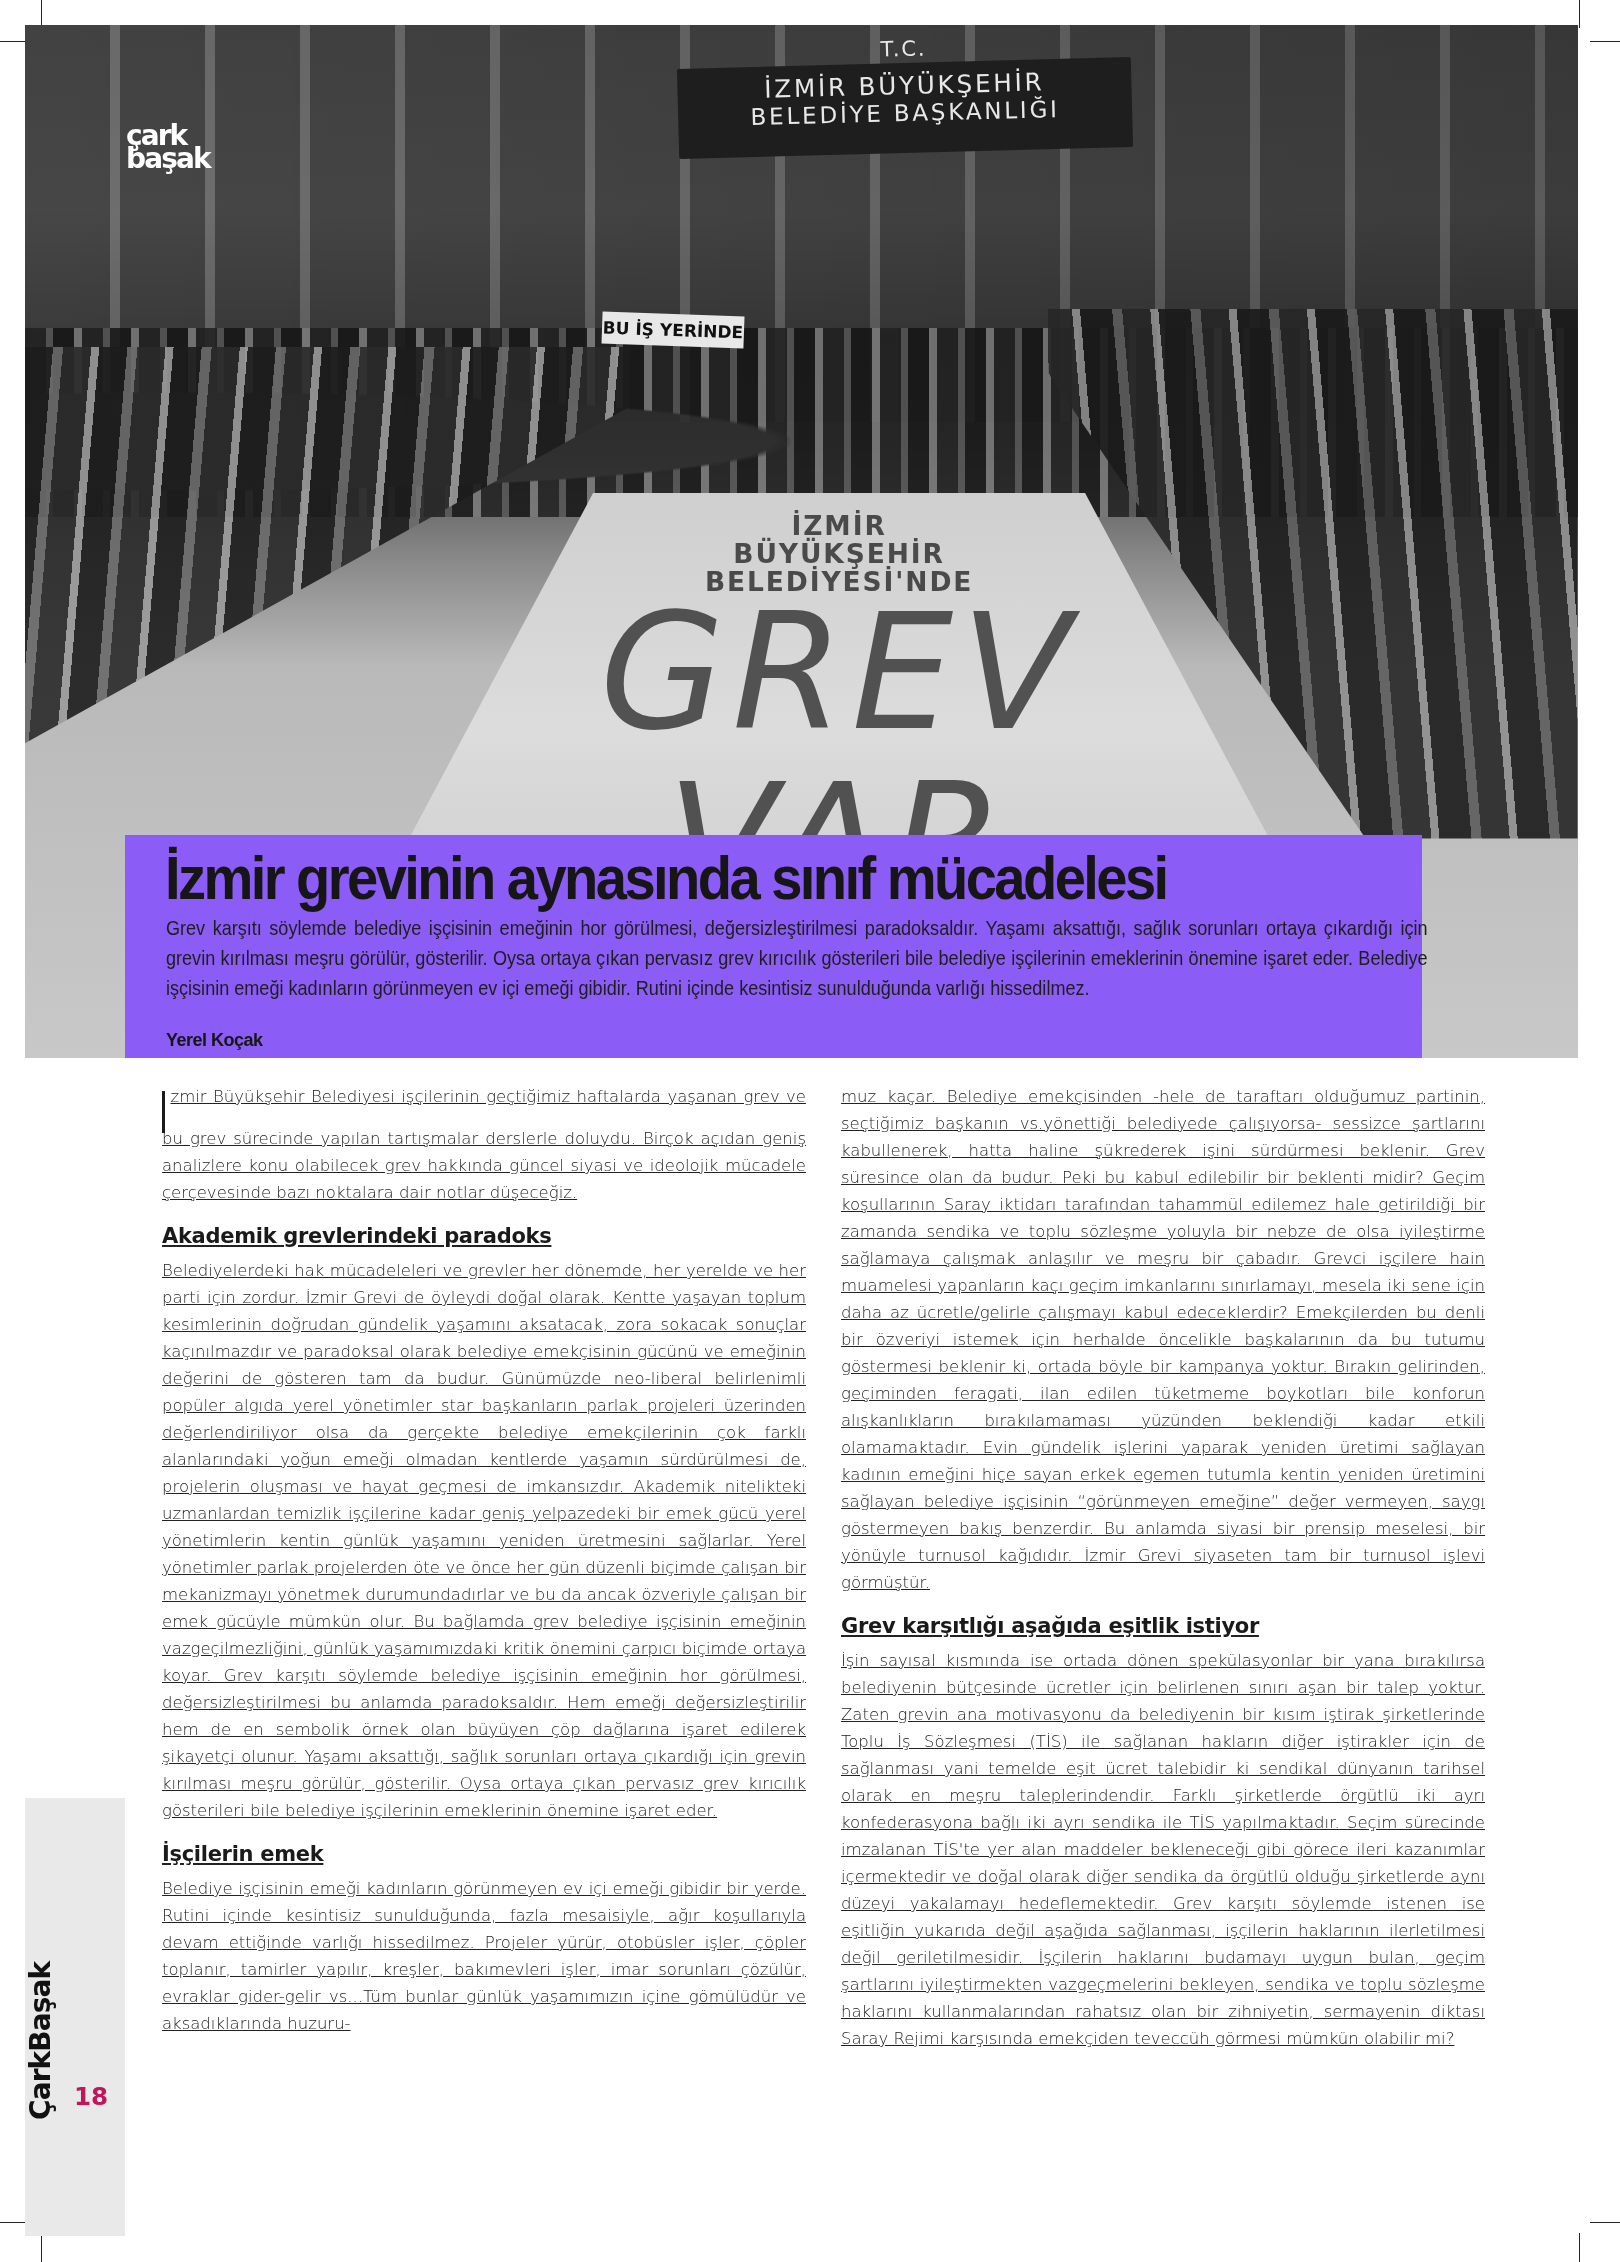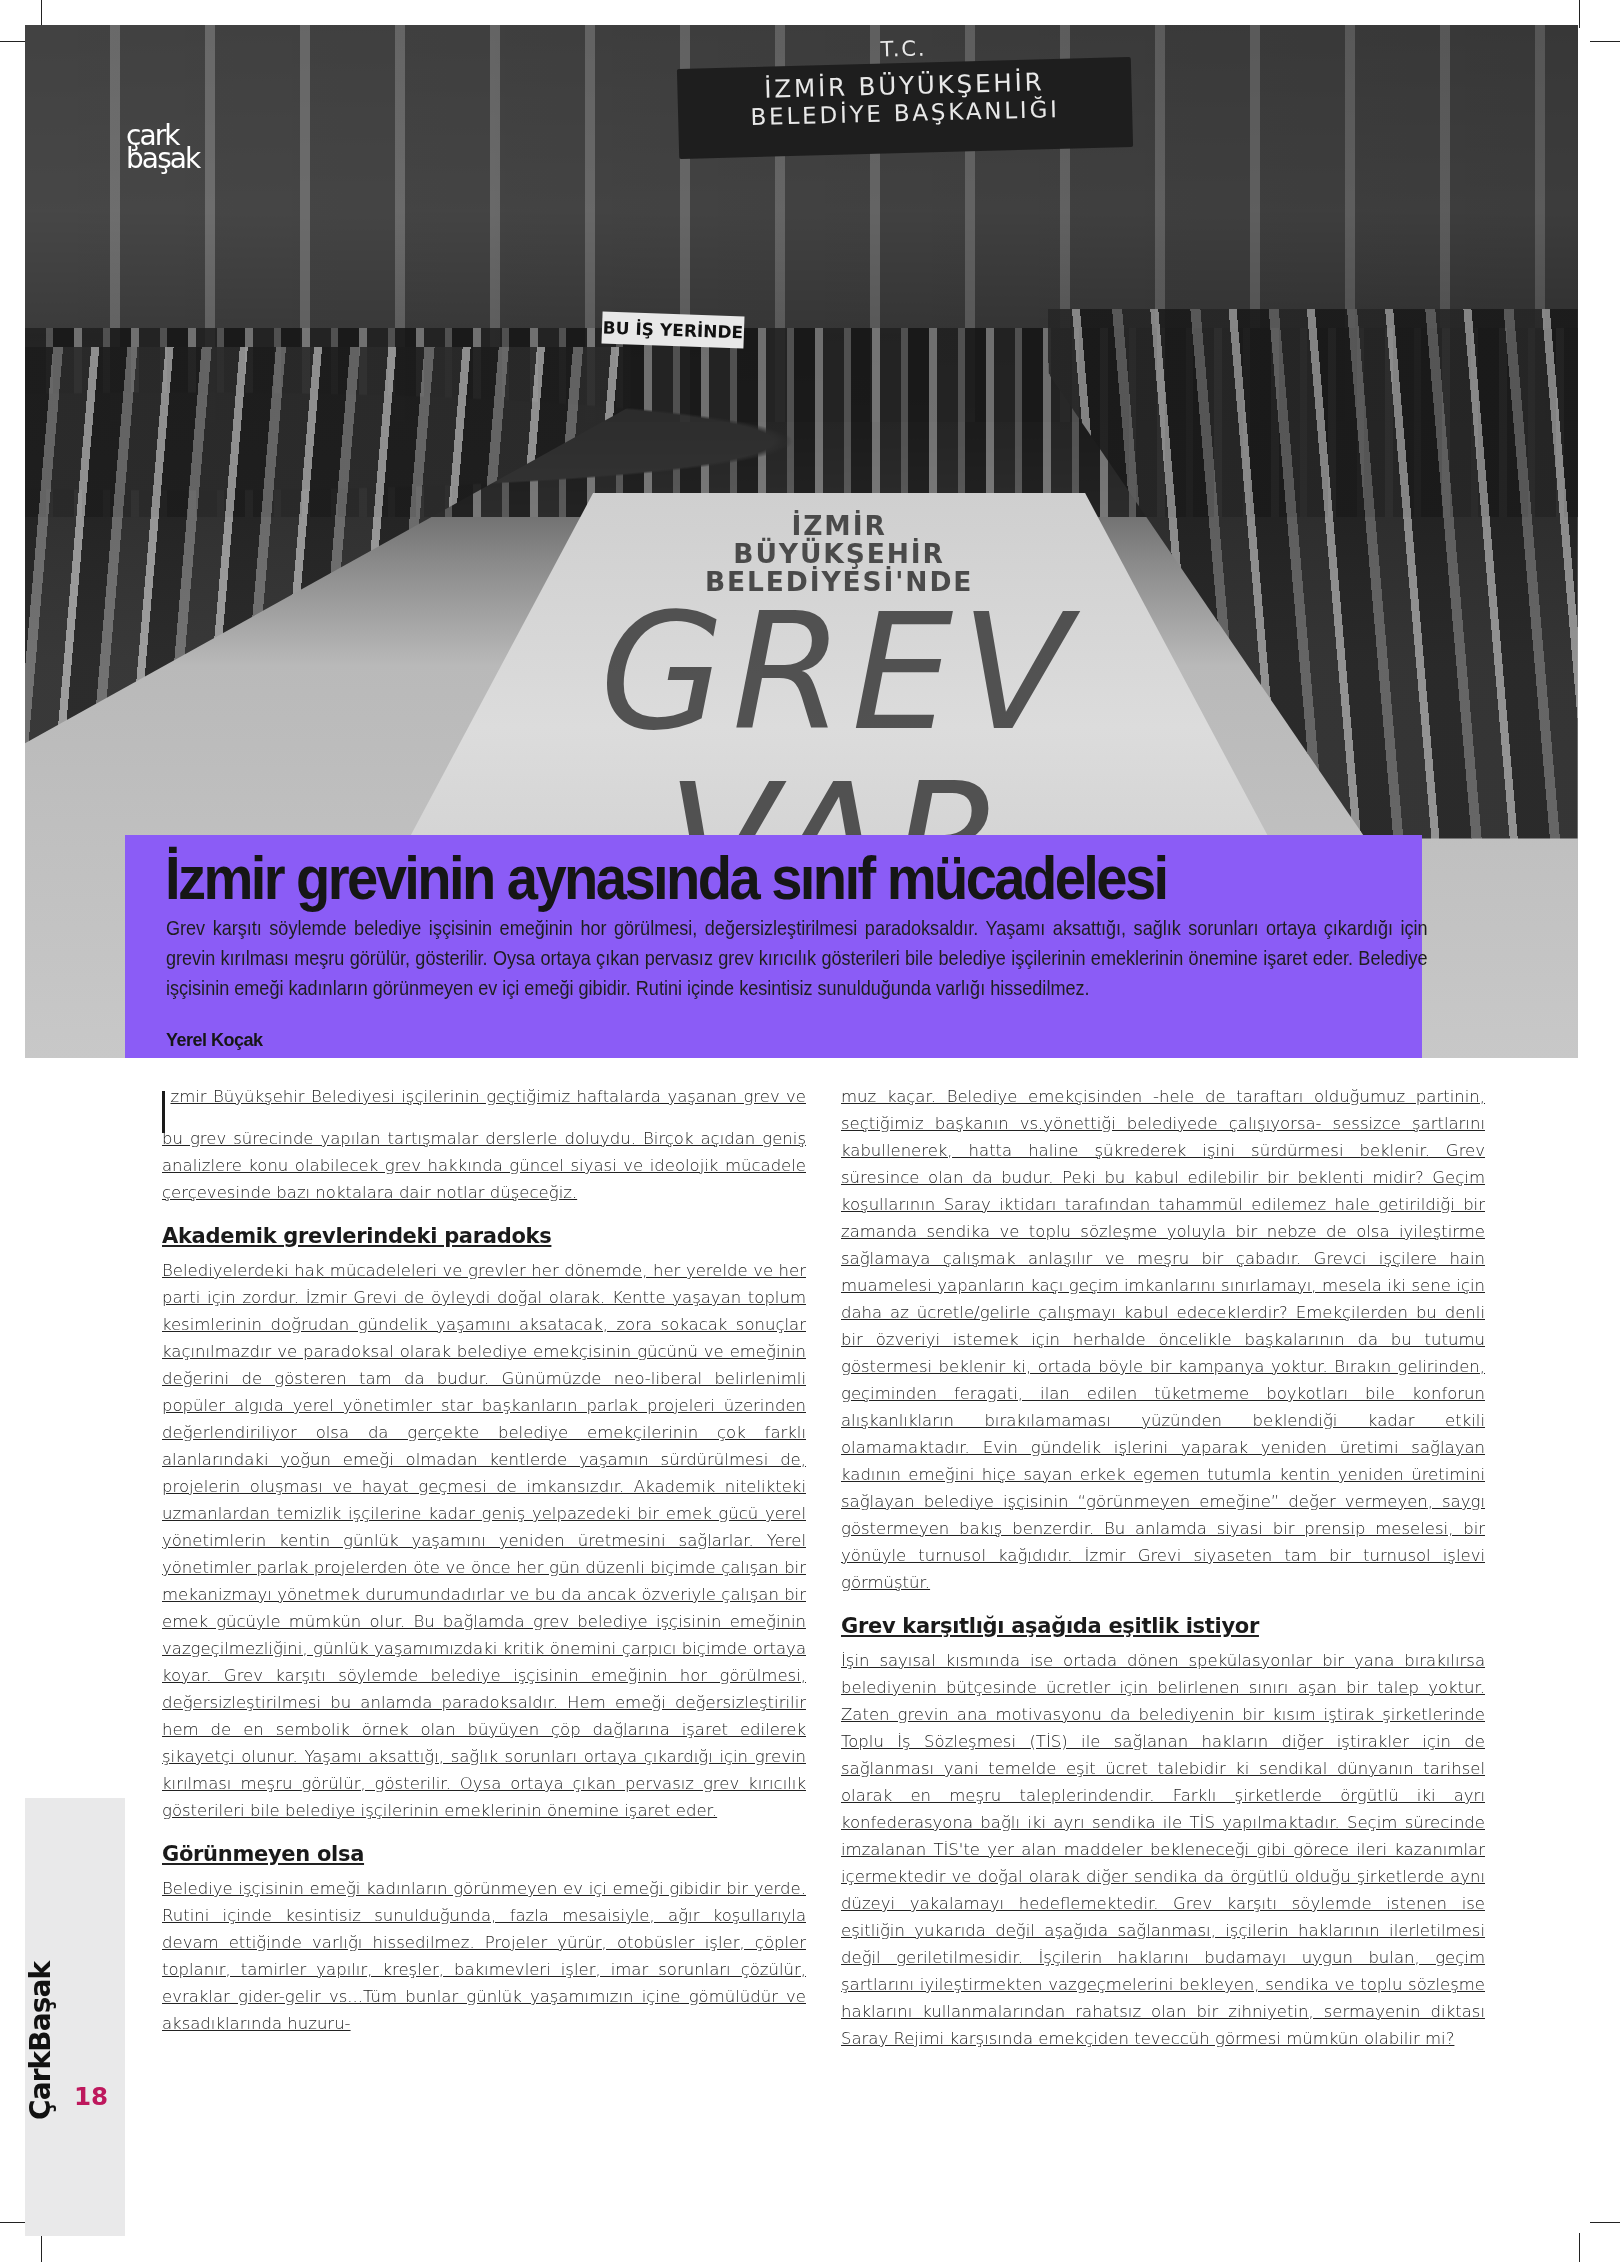--- a/index.html
+++ b/index.html
@@ -73,7 +73,7 @@
   }
   .logo {
     position: absolute; left: 126px; top: 124px; color: #fff;
-    font-family: "DejaVu Sans", sans-serif; font-weight: normal;
+    font-family: "DejaVu Sans", sans-serif; font-weight: bold;
     font-size: 28px; line-height: 23px; letter-spacing: -1.9px;
   }
   

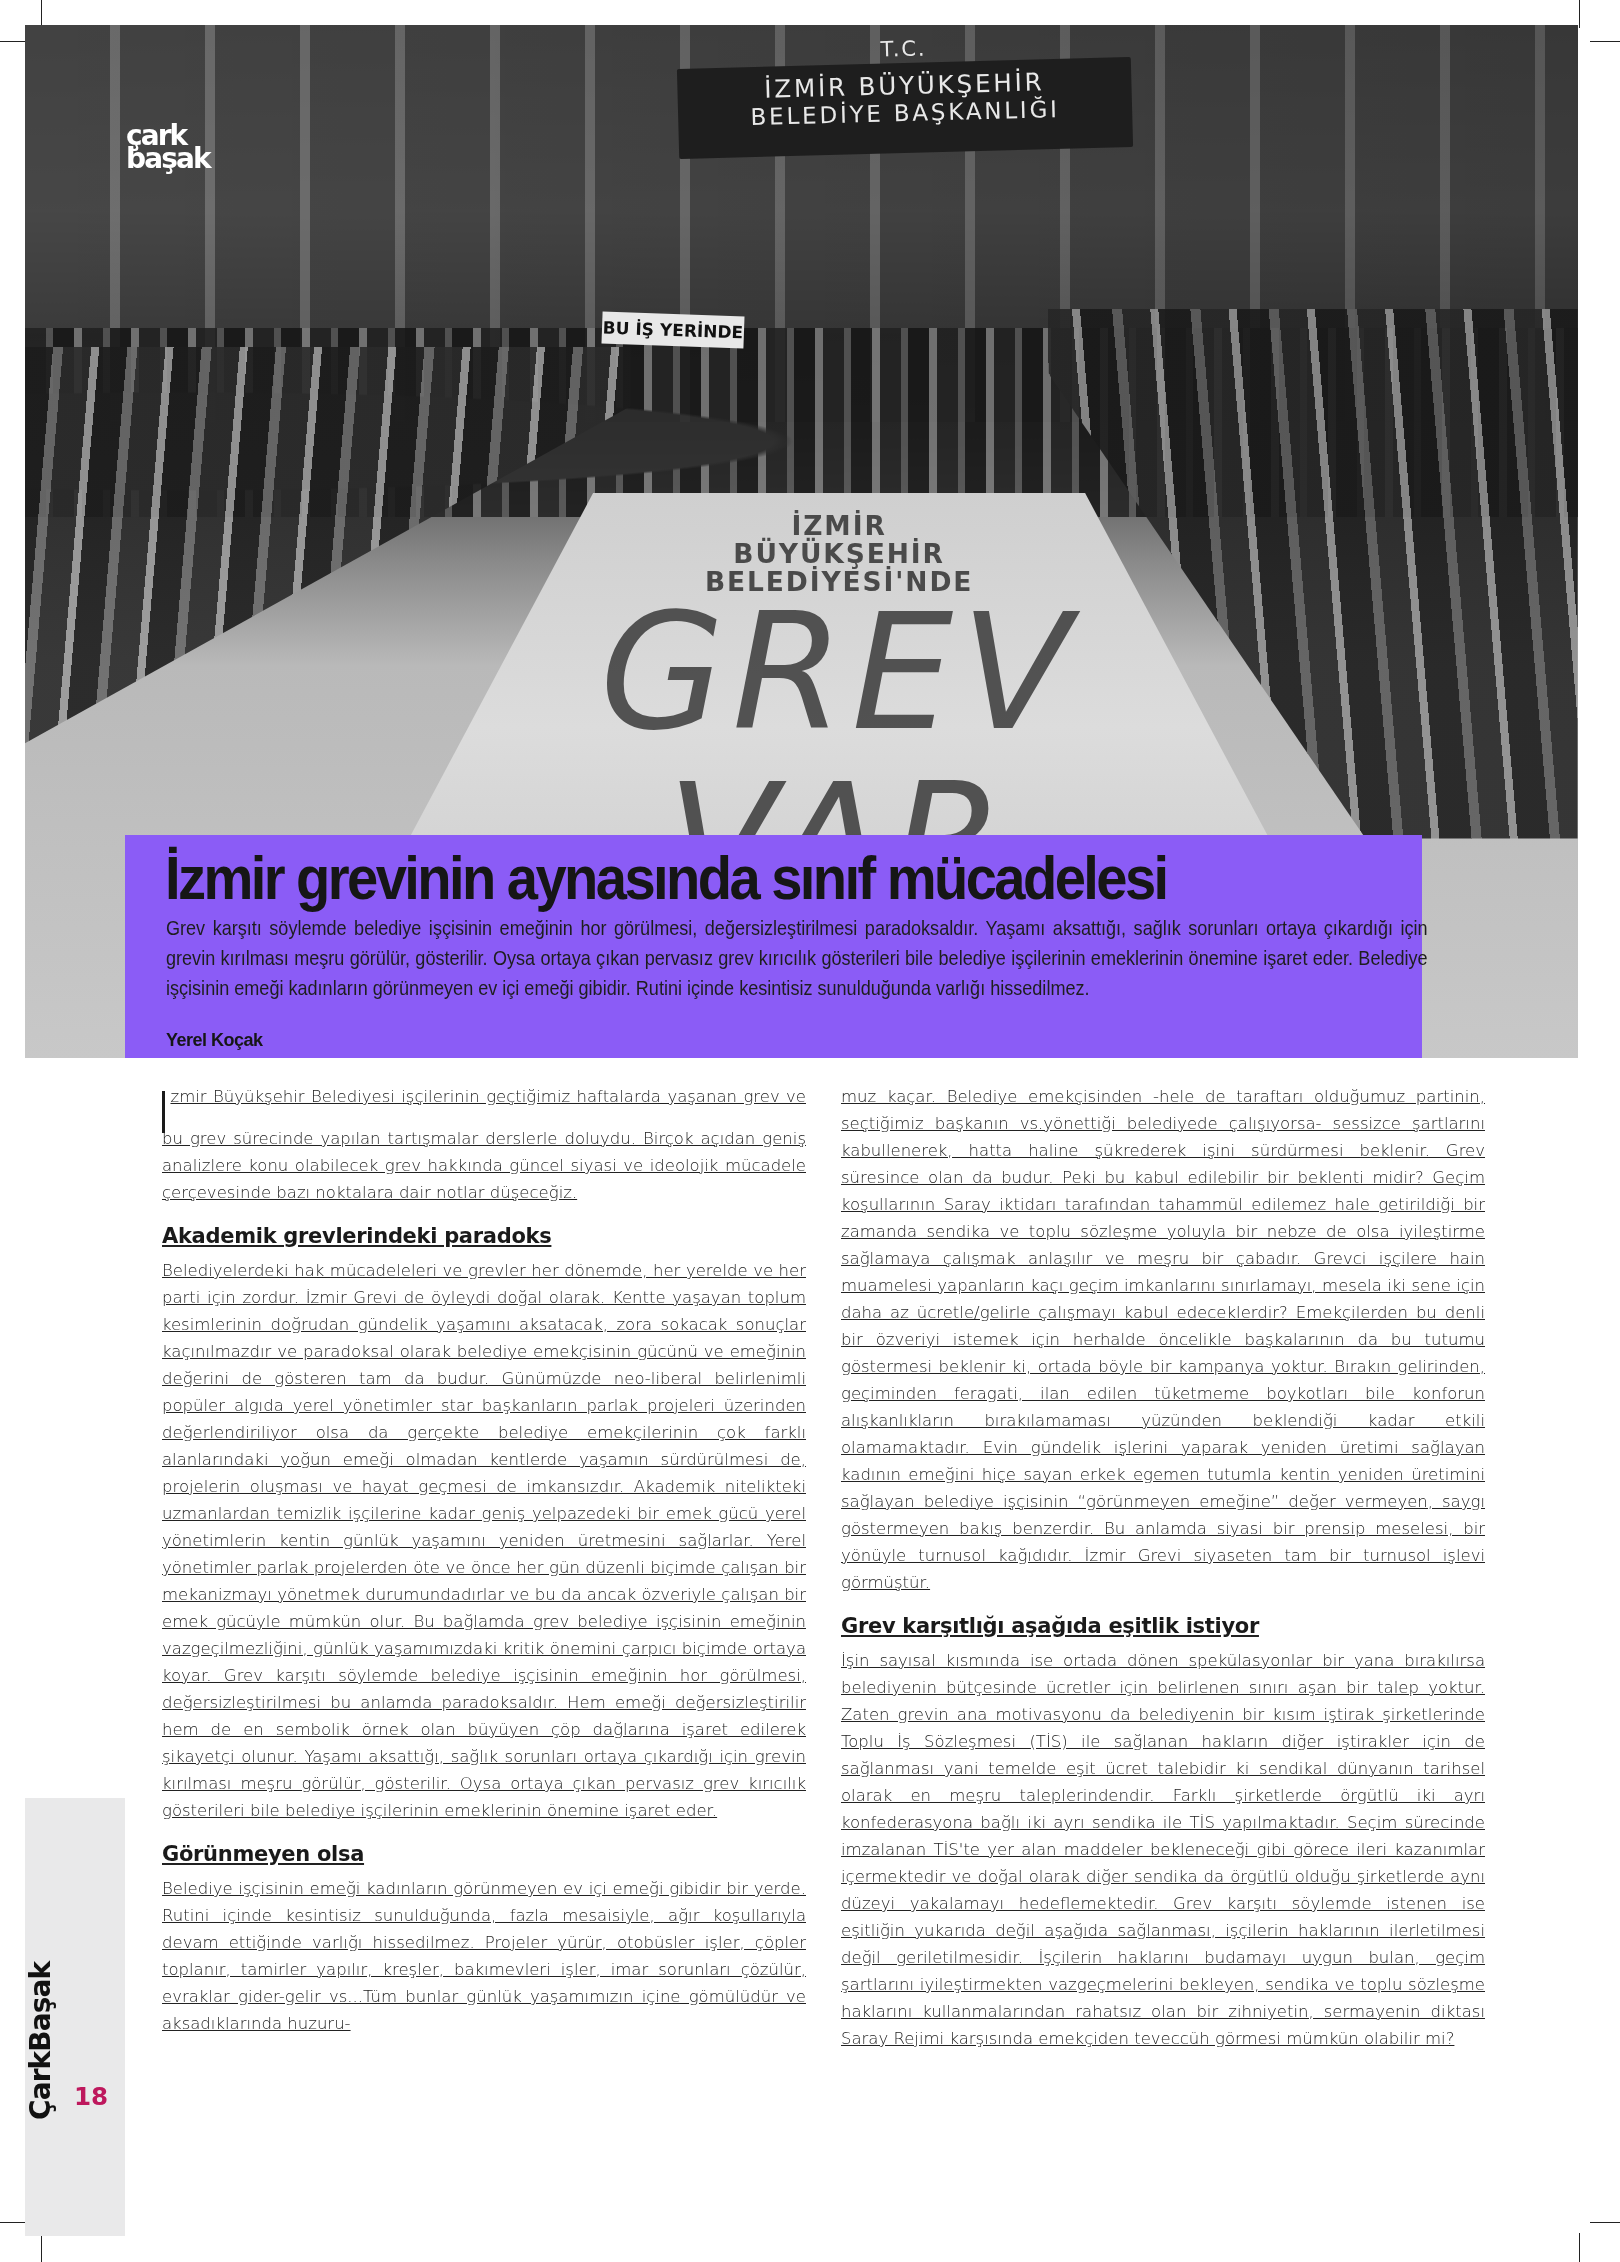--- a/index.html
+++ b/index.html
@@ -196,7 +196,7 @@
   </p>
   <h3>Akademik grevlerindeki paradoks</h3>
   <p>Belediyelerdeki hak mücadeleleri ve grevler her dönemde, her yerelde ve her parti için zordur. İzmir Grevi de öyleydi doğal olarak. Kentte yaşayan toplum kesimlerinin doğrudan gündelik yaşamını aksatacak, zora sokacak sonuçlar kaçınılmazdır ve paradoksal olarak belediye emekçisinin gücünü ve emeğinin değerini de gösteren tam da budur. Günümüzde neo-liberal belirlenimli popüler algıda yerel yönetimler star başkanların parlak projeleri üzerinden değerlendiriliyor olsa da gerçekte belediye emekçilerinin çok farklı alanlarındaki yoğun emeği olmadan kentlerde yaşamın sürdürülmesi de, projelerin oluşması ve hayat geçmesi de imkansızdır. Akademik nitelikteki uzmanlardan temizlik işçilerine kadar geniş yelpazedeki bir emek gücü yerel yönetimlerin kentin günlük yaşamını yeniden üretmesini sağlarlar. Yerel yönetimler parlak projelerden öte ve önce her gün düzenli biçimde çalışan bir mekanizmayı yönetmek durumundadırlar ve bu da ancak özveriyle çalışan bir emek gücüyle mümkün olur. Bu bağlamda grev belediye işçisinin emeğinin vazgeçilmezliğini, günlük yaşamımızdaki kritik önemini çarpıcı biçimde ortaya koyar. Grev karşıtı söylemde belediye işçisinin emeğinin hor görülmesi, değersizleştirilmesi bu anlamda paradoksaldır. Hem emeği değersizleştirilir hem de en sembolik örnek olan büyüyen çöp dağlarına işaret edilerek şikayetçi olunur. Yaşamı aksattığı, sağlık sorunları ortaya çıkardığı için grevin kırılması meşru görülür, gösterilir. Oysa ortaya çıkan pervasız grev kırıcılık gösterileri bile belediye işçilerinin emeklerinin önemine işaret eder.</p>
-  <h3>Görünmeyen olsa</h3>
+  <h3>İşçilerin emek</h3>
   <p>Belediye işçisinin emeği kadınların görünmeyen ev içi emeği gibidir bir yerde. Rutini içinde kesintisiz sunulduğunda, fazla mesaisiyle, ağır koşullarıyla devam ettiğinde varlığı hissedilmez. Projeler yürür, otobüsler işler, çöpler toplanır, tamirler yapılır, kreşler, bakımevleri işler, imar sorunları çözülür, evraklar gider-gelir vs...Tüm bunlar günlük yaşamımızın içine gömülüdür ve aksadıklarında huzuru-</p>
 </div>
 

